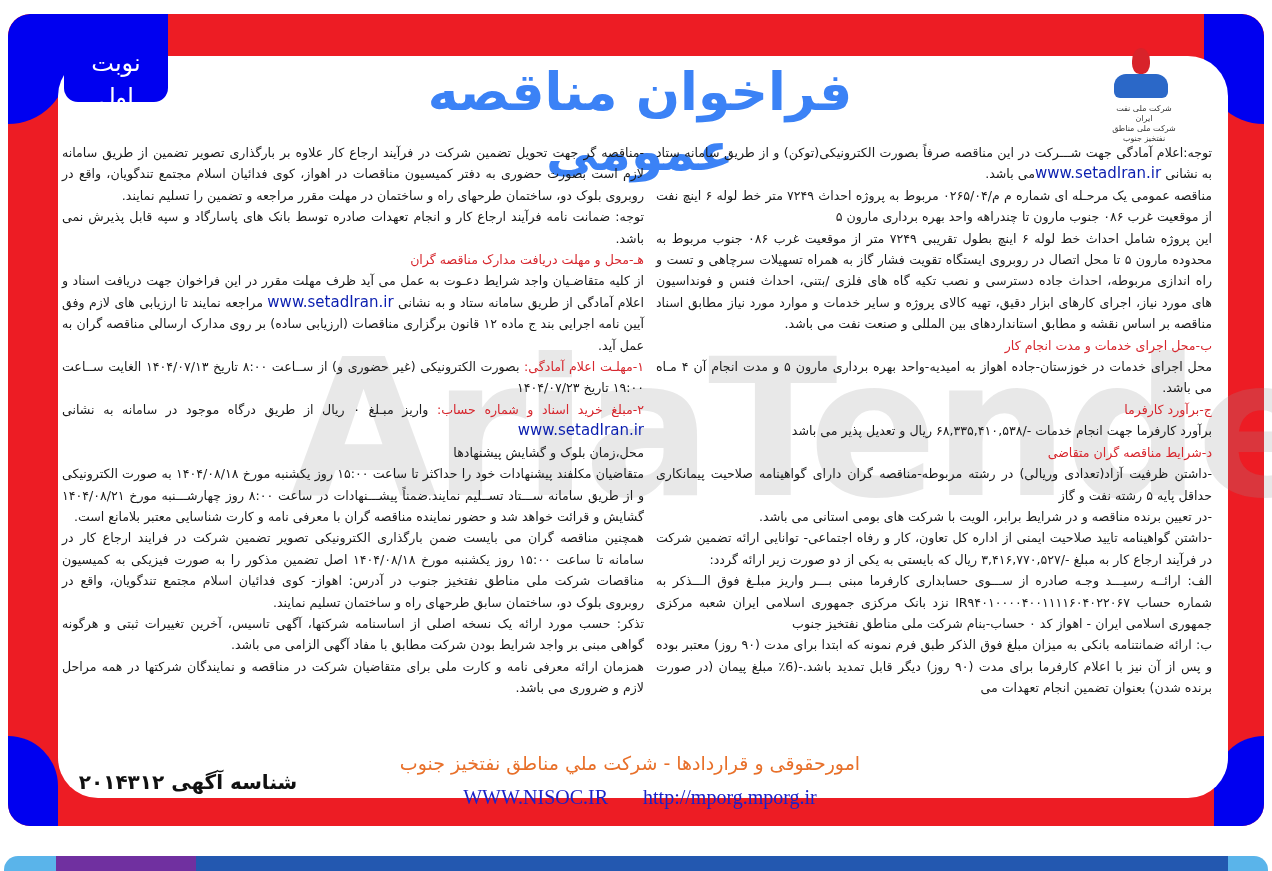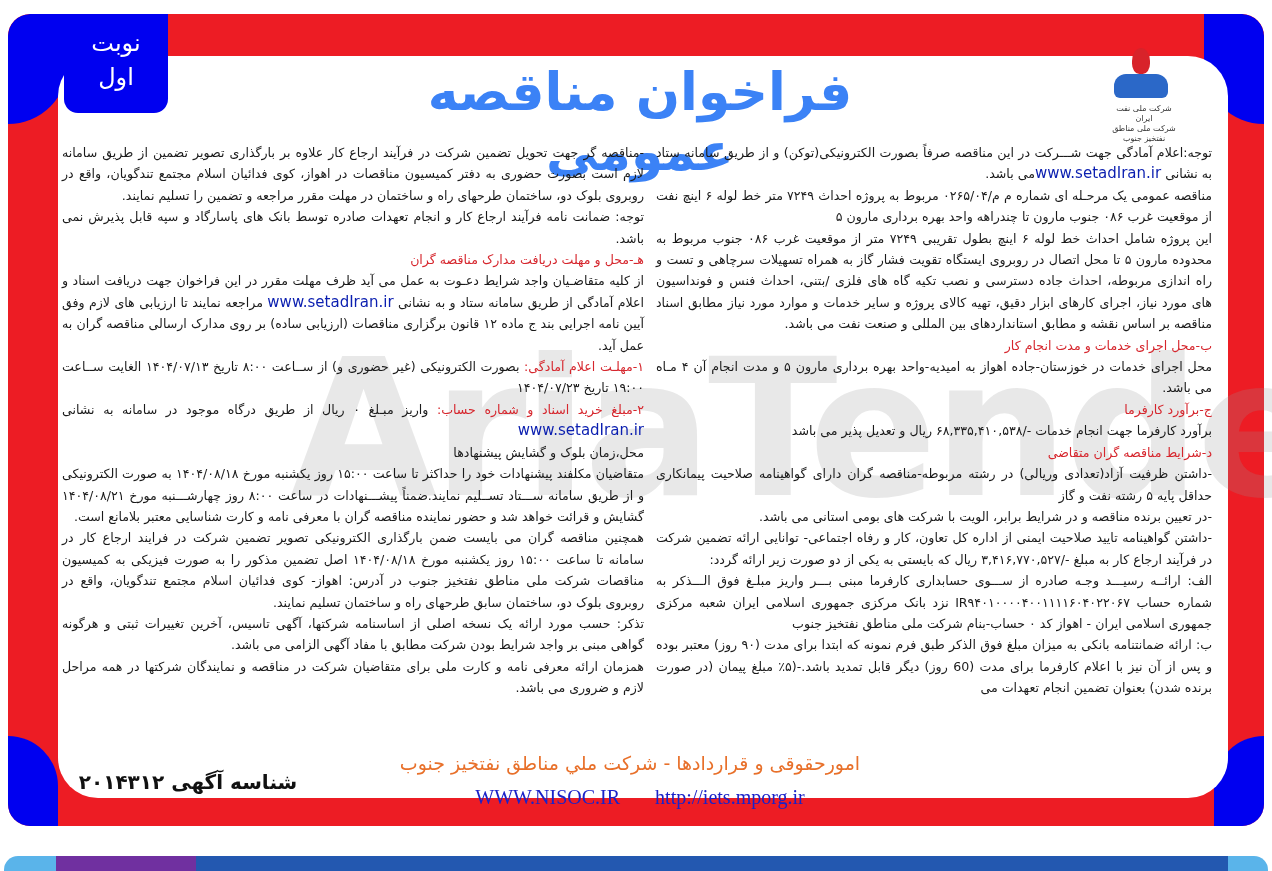--- a/index.html
+++ b/index.html
@@ -14,9 +14,9 @@
   .corner.br { right:0; bottom:0; height:90px; width:50px; border-radius:60px 0 22px 0; }
   .paper { position:absolute; left:50px; top:42px; width:1170px; height:742px; background:#ffffff;
            border-radius:40px; }
-  .turn-badge { position:absolute; left:64px; top:14px; width:104px; height:99px; background:#0000f0;
+  .turn-badge { position:absolute; left:64px; top:14px; width:104px; height:88px; background:#0000f0;
                 border-radius:0 0 14px 14px; color:#fff; text-align:center; font-size:24px;
-                line-height:34px; padding-top:12px; box-sizing:border-box; z-index:3;
+                line-height:34px; padding-top:32px; box-sizing:border-box; z-index:3;
                 font-family:"DejaVu Sans", sans-serif; }
   .turn-badge span { display:block; }
   .title { position:absolute; left:360px; top:62px; width:560px; text-align:center; color:#3b82f6;

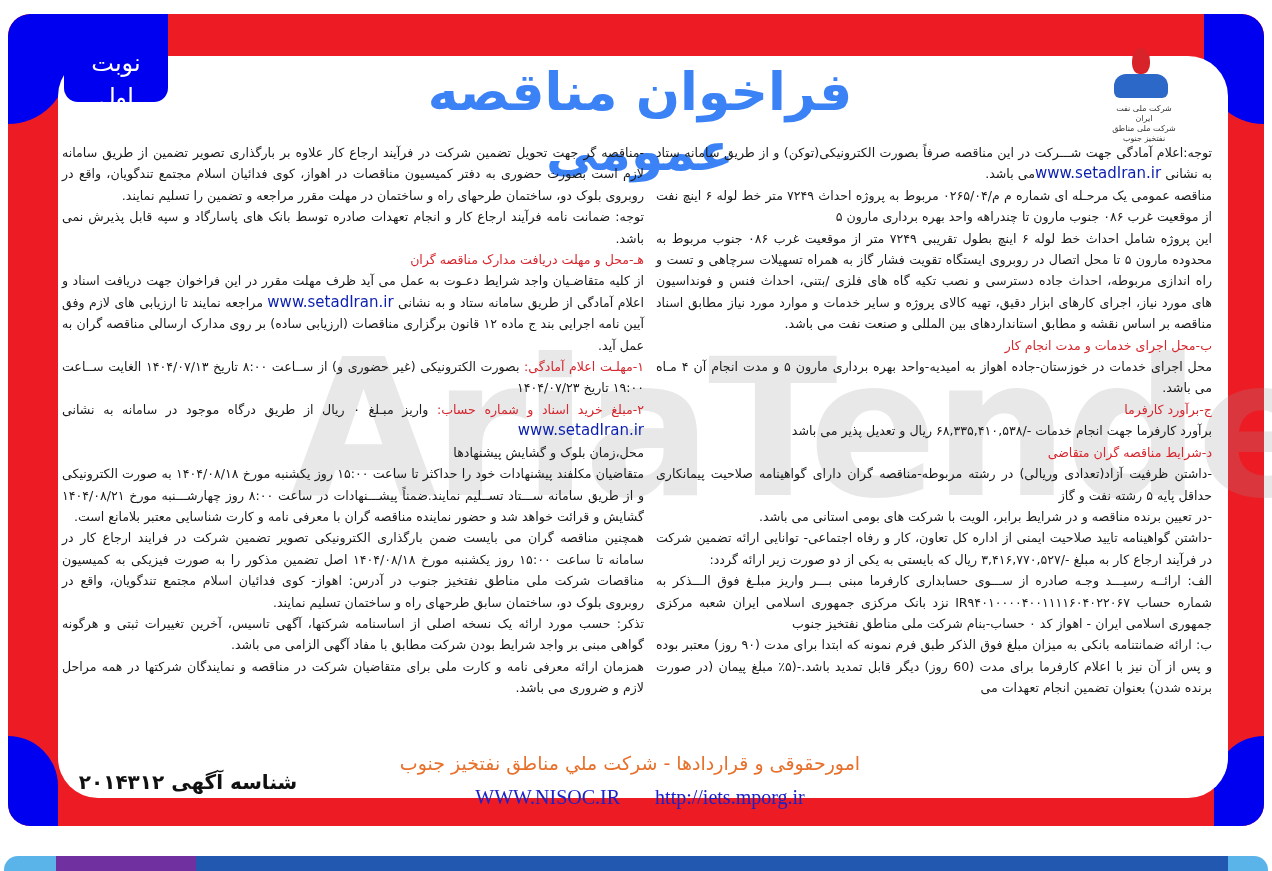--- a/index.html
+++ b/index.html
@@ -98,7 +98,7 @@
   <p>-در تعیین برنده مناقصه و در شرایط برابر، الویت با شرکت های بومی استانی می باشد.</p>
   <p>-داشتن گواهینامه تایید صلاحیت ایمنی از اداره کل تعاون، کار و رفاه اجتماعی- توانایی ارائه تضمین شرکت در فرآیند ارجاع کار به مبلغ -/۳,۴۱۶,۷۷۰,۵۲۷ ریال که بایستی به یکی از دو صورت زیر ارائه گردد:</p>
   <p>الف: ارائــه رسیـــد وجـه صادره از ســـوی حسابداری کارفرما مبنی بـــر واریز مبلـغ فوق الـــذکر به شماره حساب IR۹۴۰۱۰۰۰۰۴۰۰۱۱۱۱۶۰۴۰۲۲۰۶۷ نزد بانک مرکزی جمهوری اسلامی ایران شعبه مرکزی جمهوری اسلامی ایران - اهواز کد ۰ حساب-بنام شرکت ملی مناطق نفتخیز جنوب</p>
-  <p>ب: ارائه ضمانتنامه بانکی به میزان مبلغ فوق الذکر طبق فرم نمونه که ابتدا برای مدت (۹۰ روز) معتبر بوده و پس از آن نیز با اعلام کارفرما برای مدت (60 روز) دیگر قابل تمدید باشد.-(۵٪ مبلغ پیمان (در صورت برنده شدن) بعنوان تضمین انجام تعهدات می</p>
+  <p>ب: ارائه ضمانتنامه بانکی به میزان مبلغ فوق الذکر طبق فرم نمونه که ابتدا برای مدت (۹۰ روز) معتبر بوده و پس از آن نیز با اعلام کارفرما برای مدت (۹۰ روز) دیگر قابل تمدید باشد.-(6٪ مبلغ پیمان (در صورت برنده شدن) بعنوان تضمین انجام تعهدات می</p>
 </div>
 
 <div class="col left">

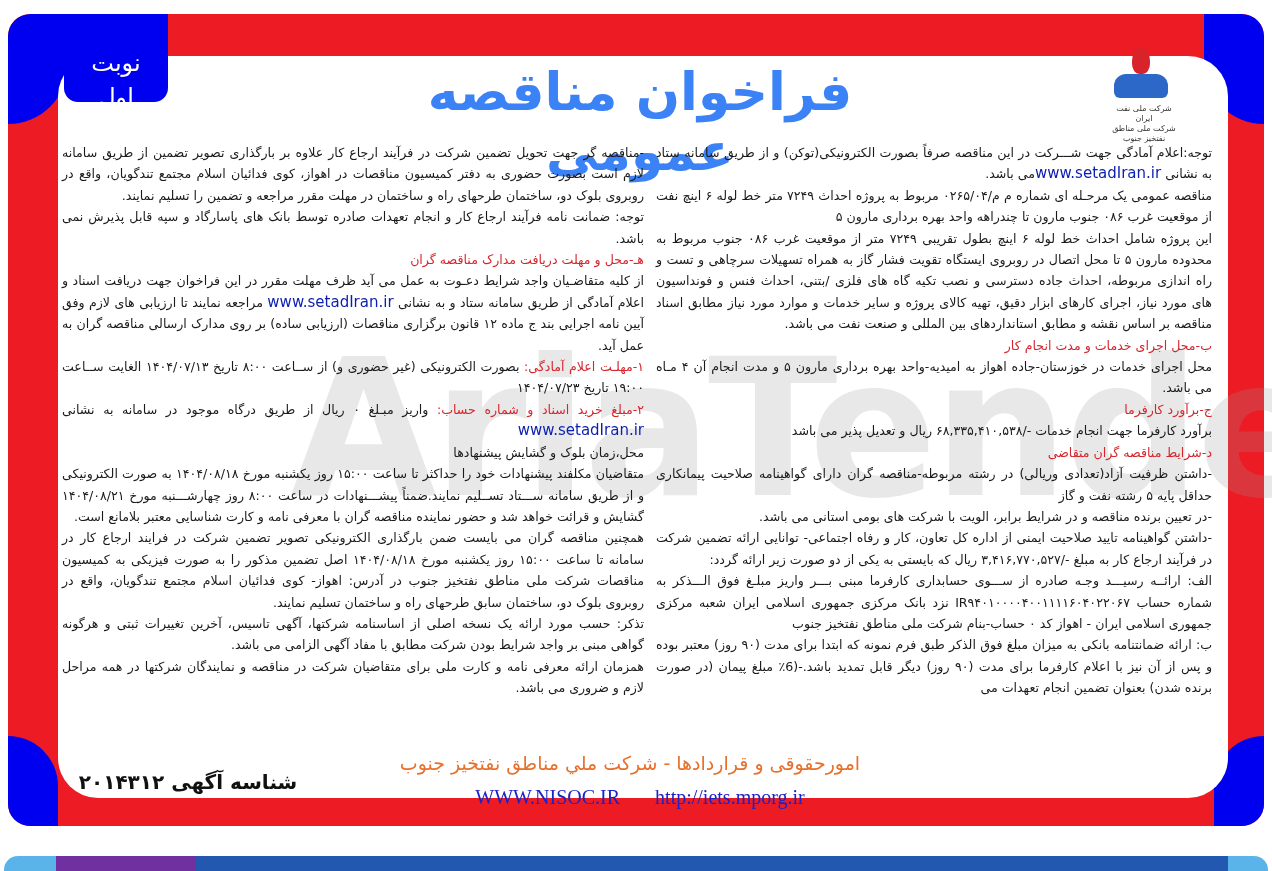--- a/index.html
+++ b/index.html
@@ -129,7 +129,7 @@
 <div class="footer-org">امورحقوقی و قراردادها - شرکت ملي مناطق نفتخيز جنوب</div>
 <div class="footer-links">
   <span>WWW.NISOC.IR</span>
-  <span>http://iets.mporg.ir</span>
+  <span>http://mporg.mporg.ir</span>
 </div>
 <div class="ad-id">شناسه آگهی ۲۰۱۴۳۱۲</div>
 

